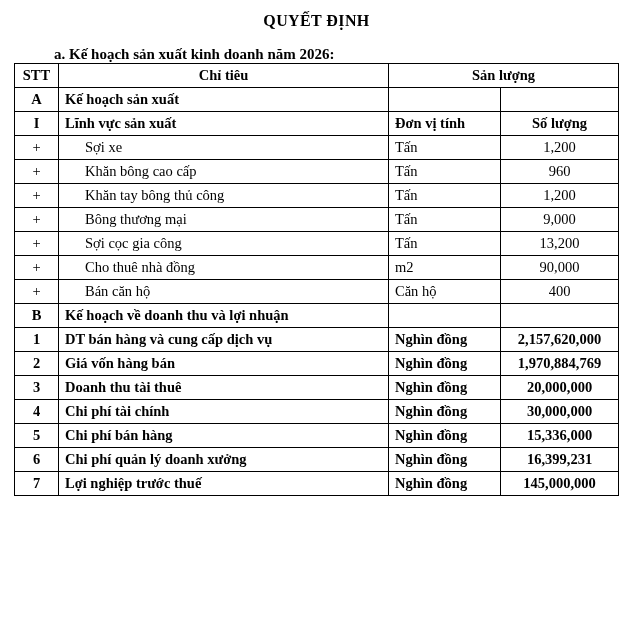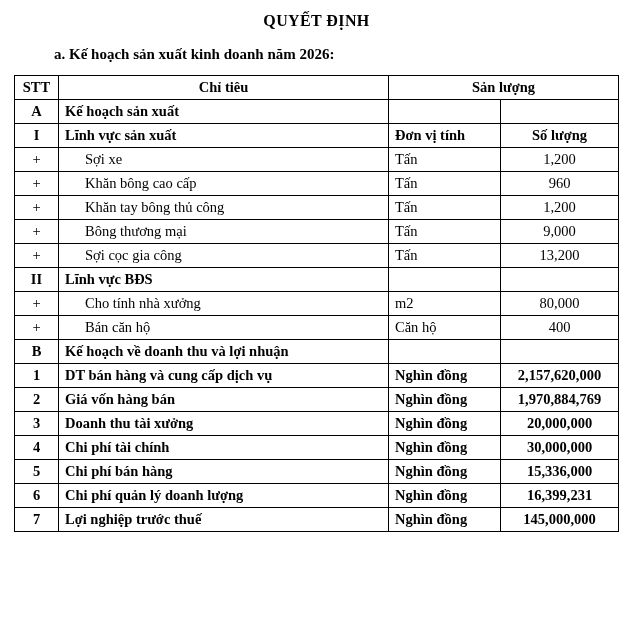--- a/index.html
+++ b/index.html
@@ -44,7 +44,6 @@
   table.main {
     border-collapse: collapse;
     width: 604px;
-    margin-top: 12px;
     table-layout: fixed;
   }
   table.main td, table.main th {

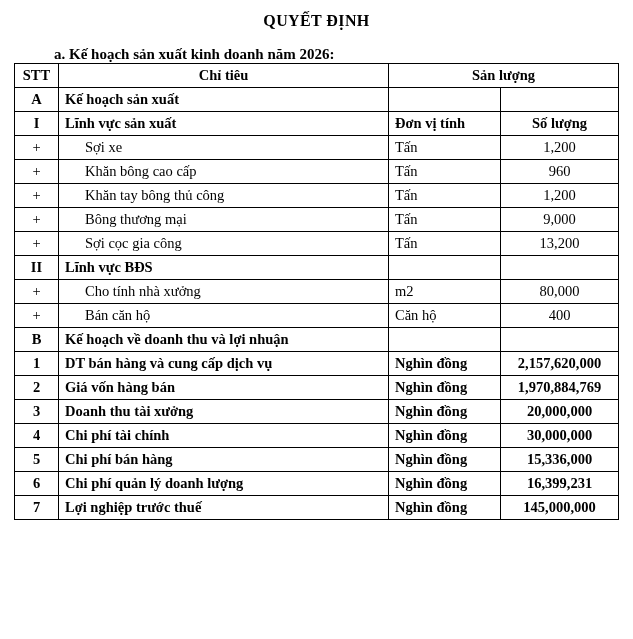--- a/index.html
+++ b/index.html
@@ -136,12 +136,6 @@
           <td class="col-qty">13,200</td>
         </tr>
         <tr>
-          <td class="col-stt b">II</td>
-          <td class="col-name b">Lĩnh vực BĐS</td>
-          <td class="col-unit b"></td>
-          <td class="col-qty b"></td>
-        </tr>
-        <tr>
           <td class="col-stt">+</td>
           <td class="col-name indent">Cho tính nhà xưởng</td>
           <td class="col-unit">m2</td>

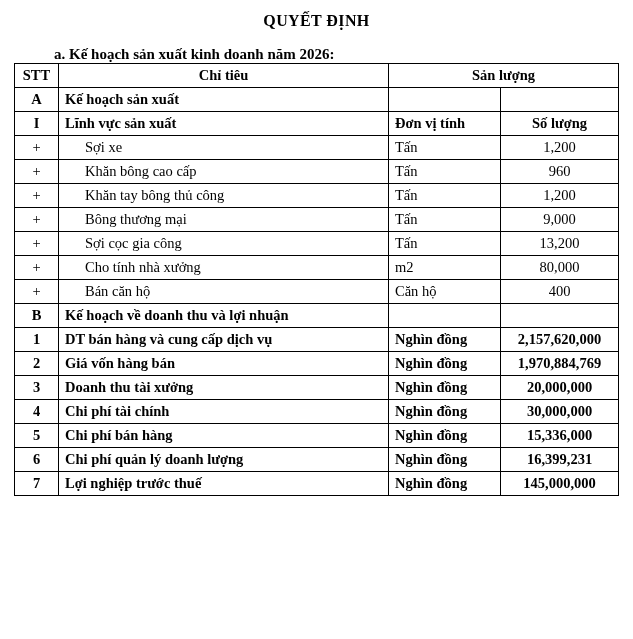--- a/index.html
+++ b/index.html
@@ -137,7 +137,7 @@
         </tr>
         <tr>
           <td class="col-stt">+</td>
-          <td class="col-name indent">Cho tính nhà xưởng</td>
+          <td class="col-name indent">Cho thuê nhà đồng</td>
           <td class="col-unit">m2</td>
           <td class="col-qty">80,000</td>
         </tr>

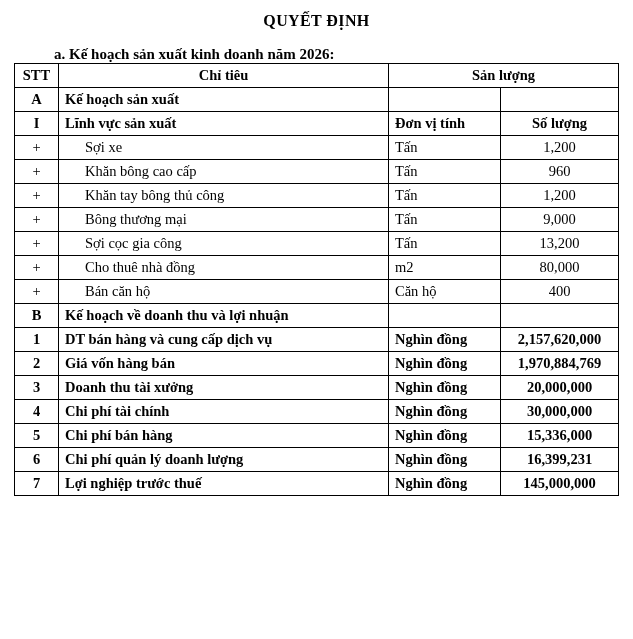--- a/index.html
+++ b/index.html
@@ -139,7 +139,7 @@
           <td class="col-stt">+</td>
           <td class="col-name indent">Cho thuê nhà đồng</td>
           <td class="col-unit">m2</td>
-          <td class="col-qty">80,000</td>
+          <td class="col-qty">90,000</td>
         </tr>
         <tr>
           <td class="col-stt">+</td>

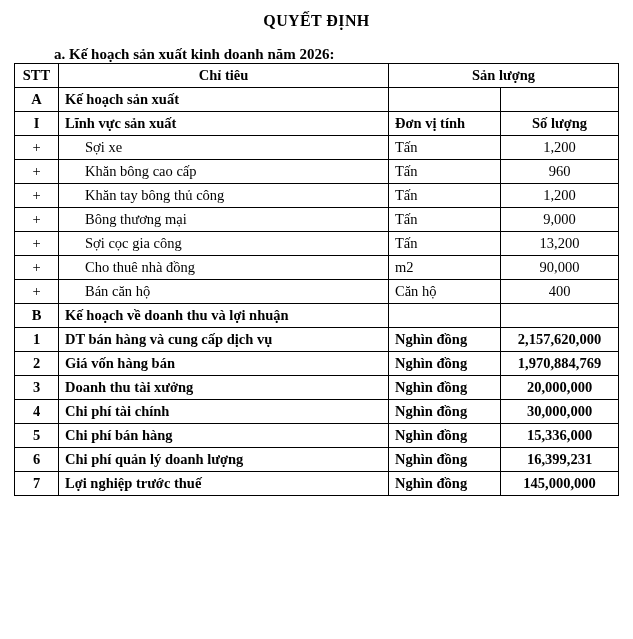--- a/index.html
+++ b/index.html
@@ -167,7 +167,7 @@
         </tr>
         <tr>
           <td class="col-stt b">3</td>
-          <td class="col-name b">Doanh thu tài xưởng</td>
+          <td class="col-name b">Doanh thu tài thuê</td>
           <td class="col-unit b">Nghìn đồng</td>
           <td class="col-qty b">20,000,000</td>
         </tr>

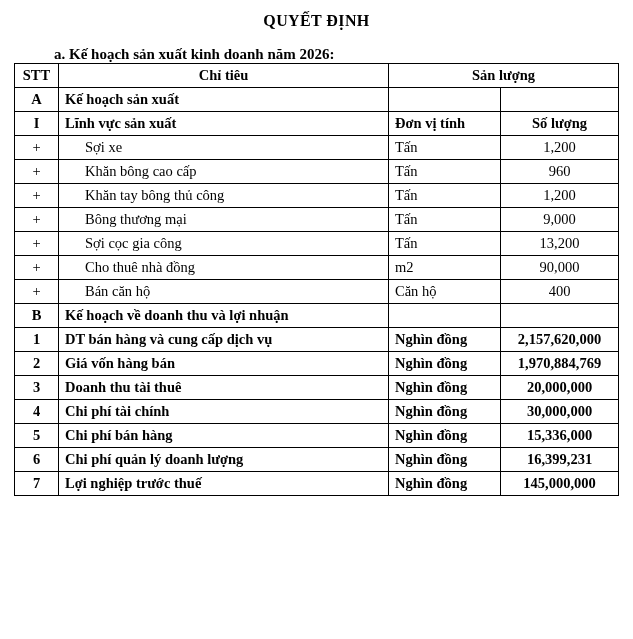--- a/index.html
+++ b/index.html
@@ -185,7 +185,7 @@
         </tr>
         <tr>
           <td class="col-stt b">6</td>
-          <td class="col-name b">Chi phí quản lý doanh lượng</td>
+          <td class="col-name b">Chi phí quản lý doanh xưởng</td>
           <td class="col-unit b">Nghìn đồng</td>
           <td class="col-qty b">16,399,231</td>
         </tr>

